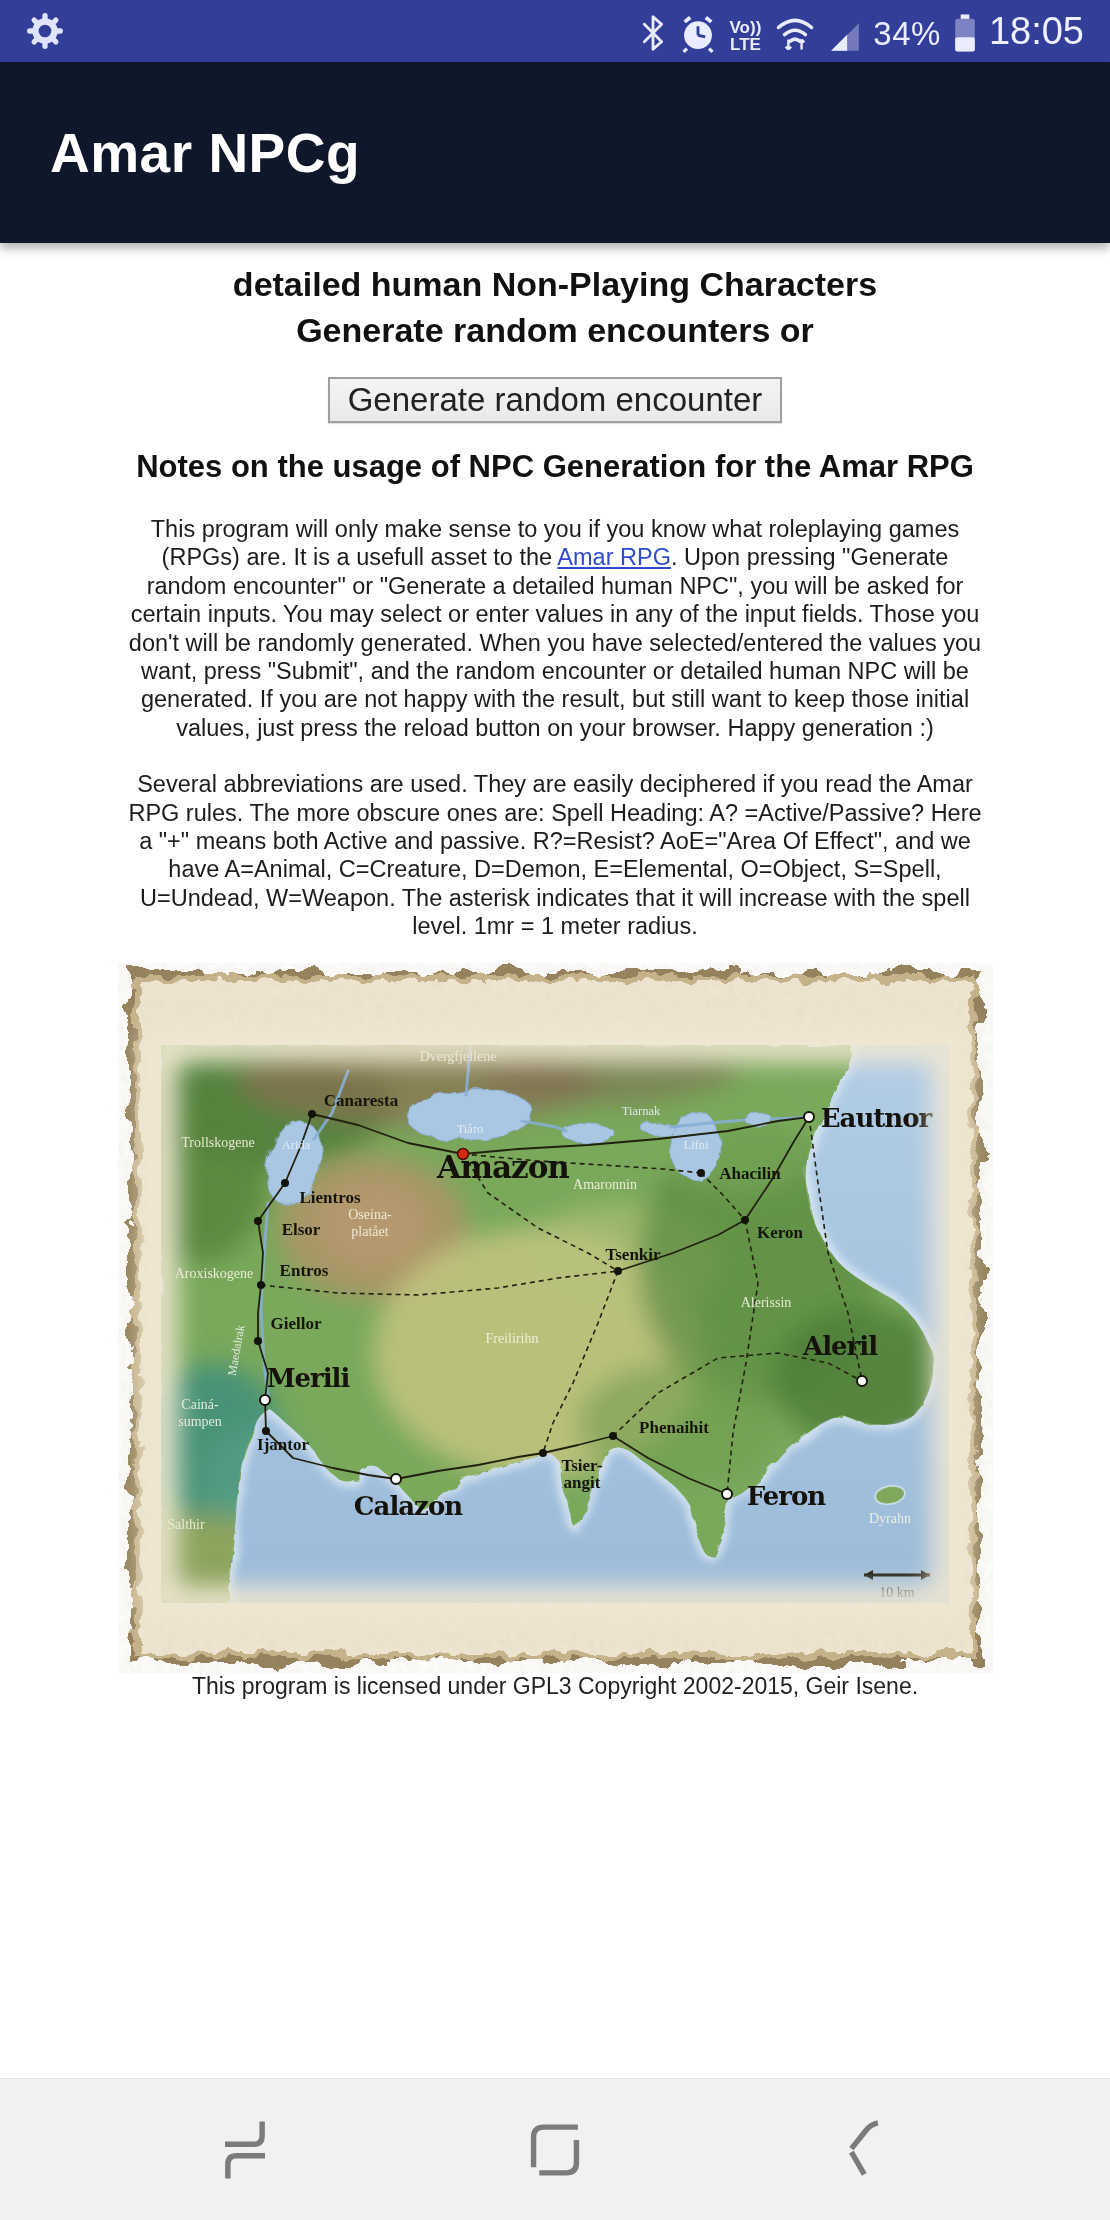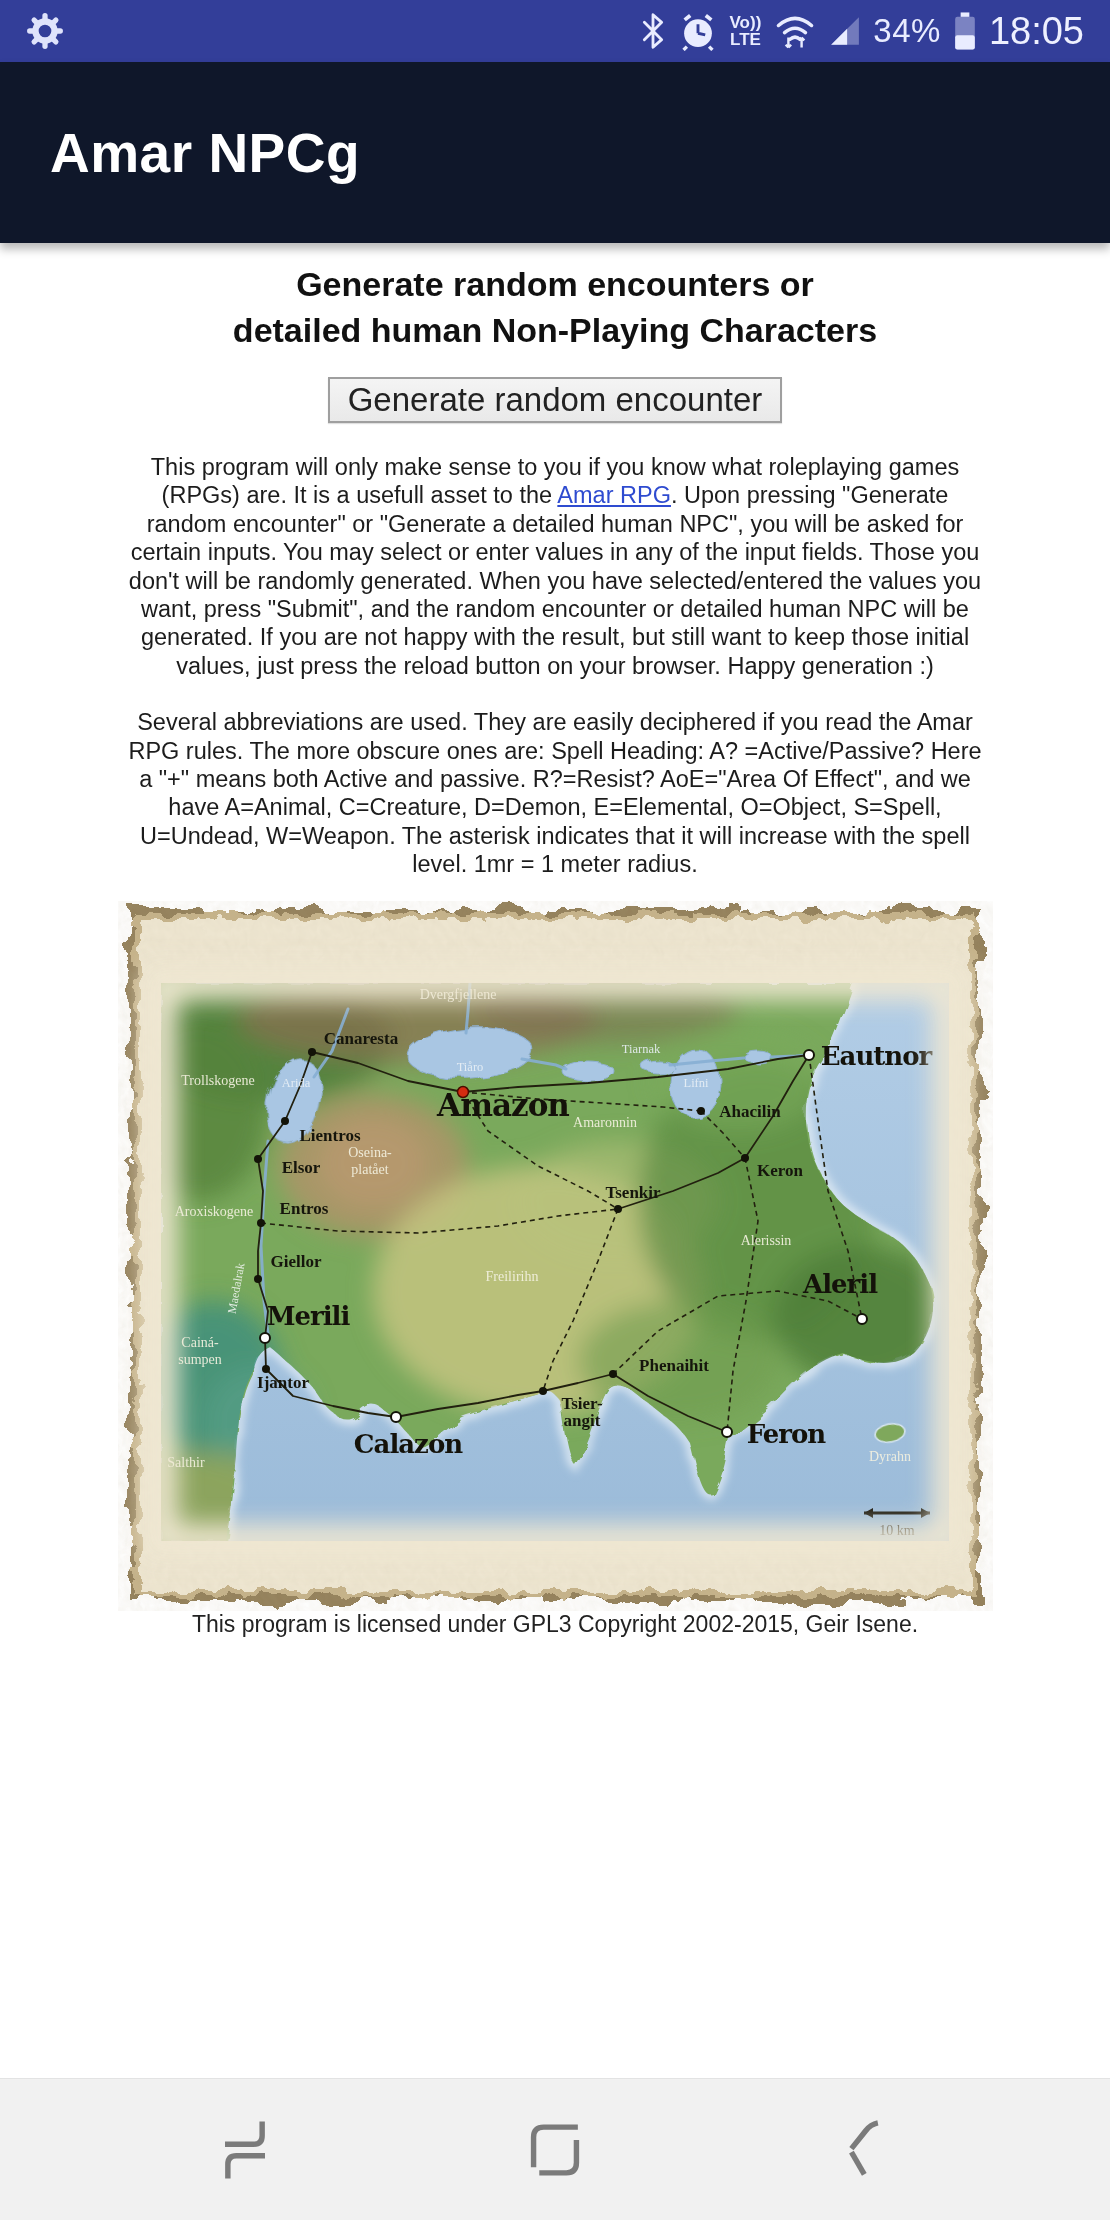--- a/index.html
+++ b/index.html
@@ -13,7 +13,7 @@
     padding:0 26px;box-sizing:border-box;color:#e9ecff;
   }
   .sb-spacer{flex:1;}
-  .sb-right{display:flex;align-items:center;gap:12px;}
+  .sb-right{display:flex;align-items:flex-end;gap:12px;}
   .sb-text{font-size:33px;color:#e9ecff;letter-spacing:0.5px;}
   .sb-time{font-size:38px;color:#eef0ff;}
   

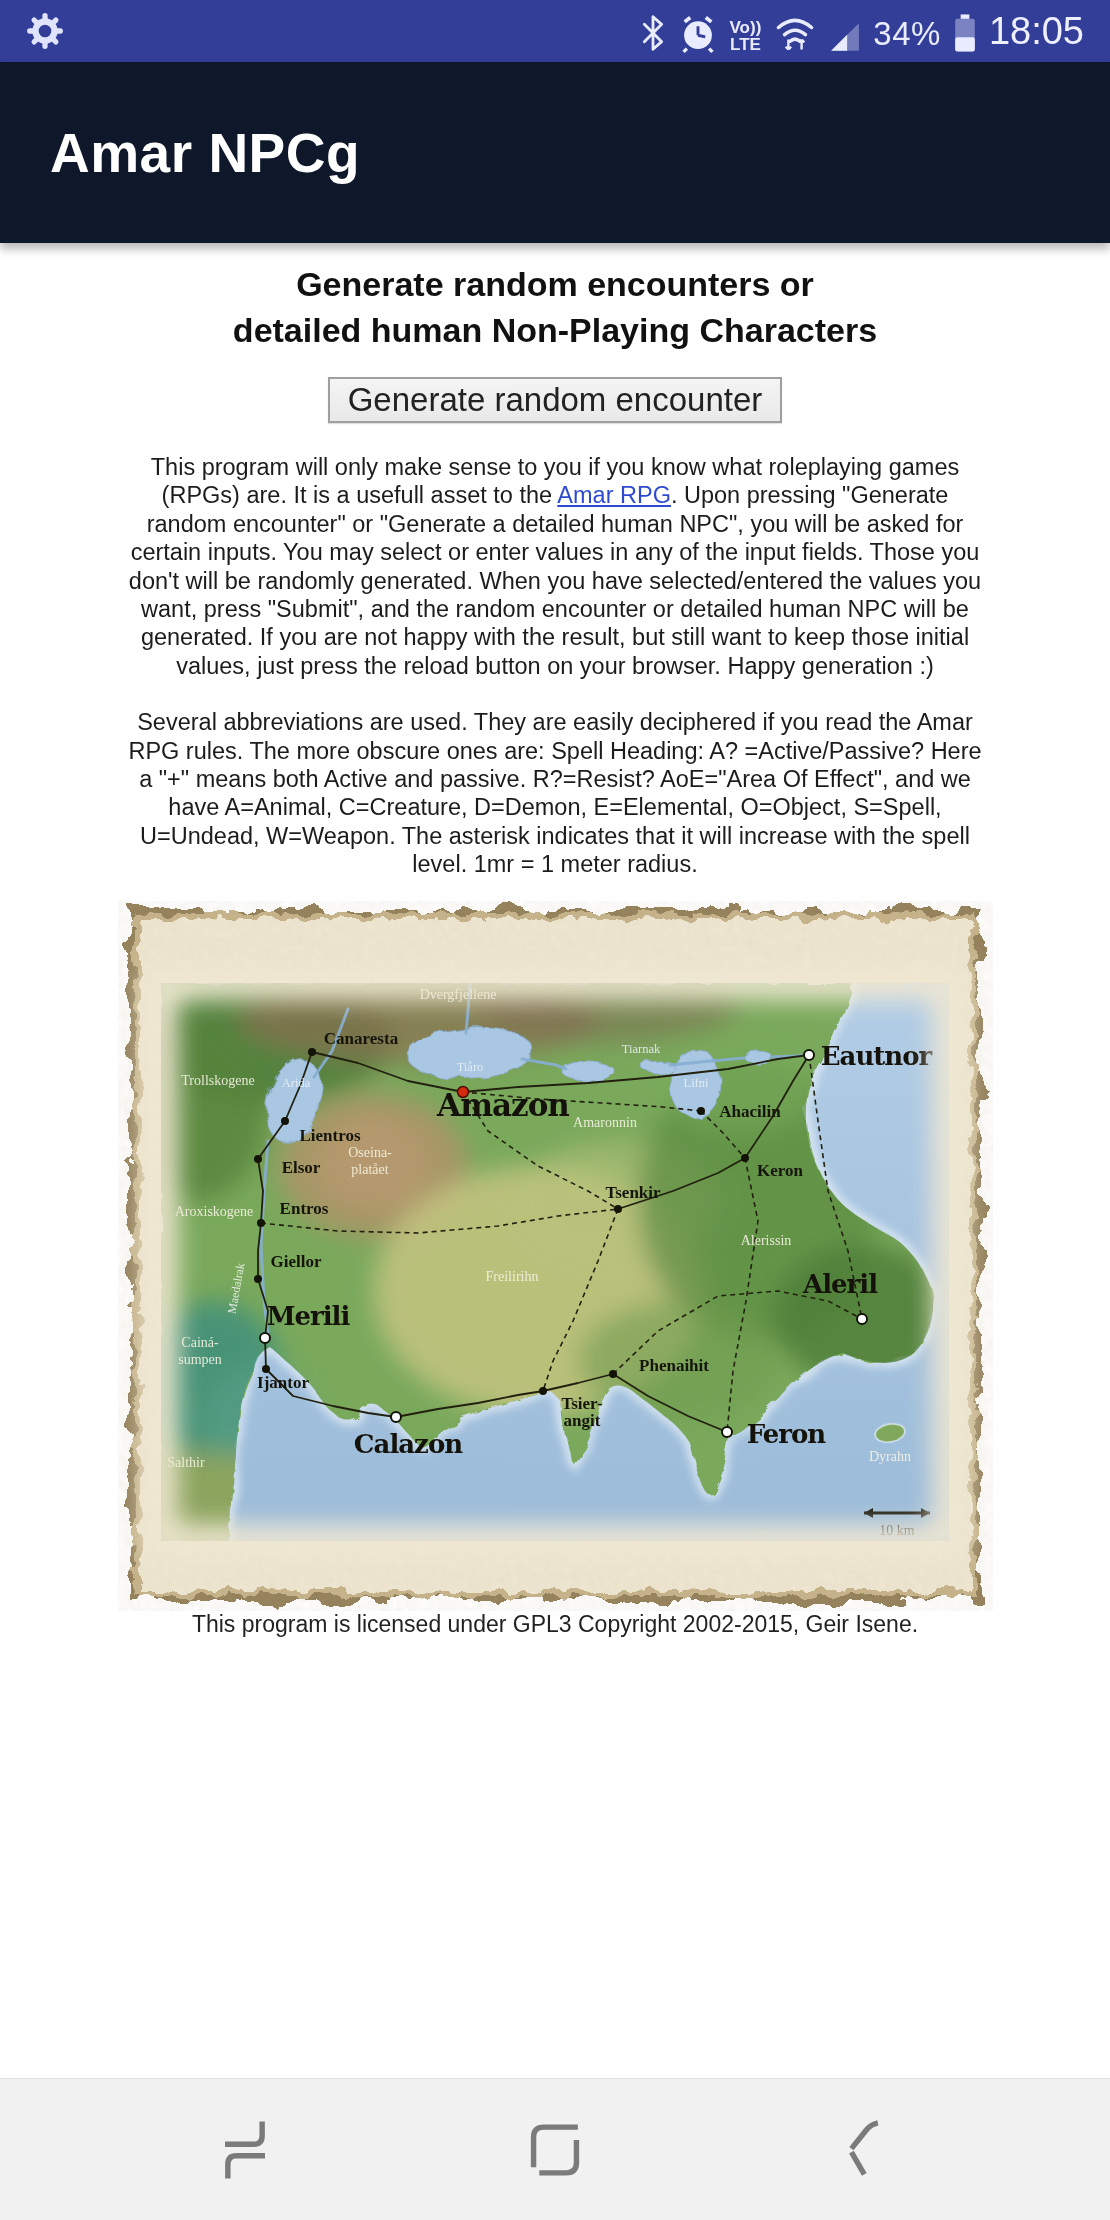--- a/index.html
+++ b/index.html
@@ -139,8 +139,8 @@
 
 <div class="content">
   <div class="main-heading">
+    <div>detailed human Non-Playing Characters</div>
     <div>Generate random encounters or</div>
-    <div>detailed human Non-Playing Characters</div>
   </div>
 
   <div class="btn-row first">

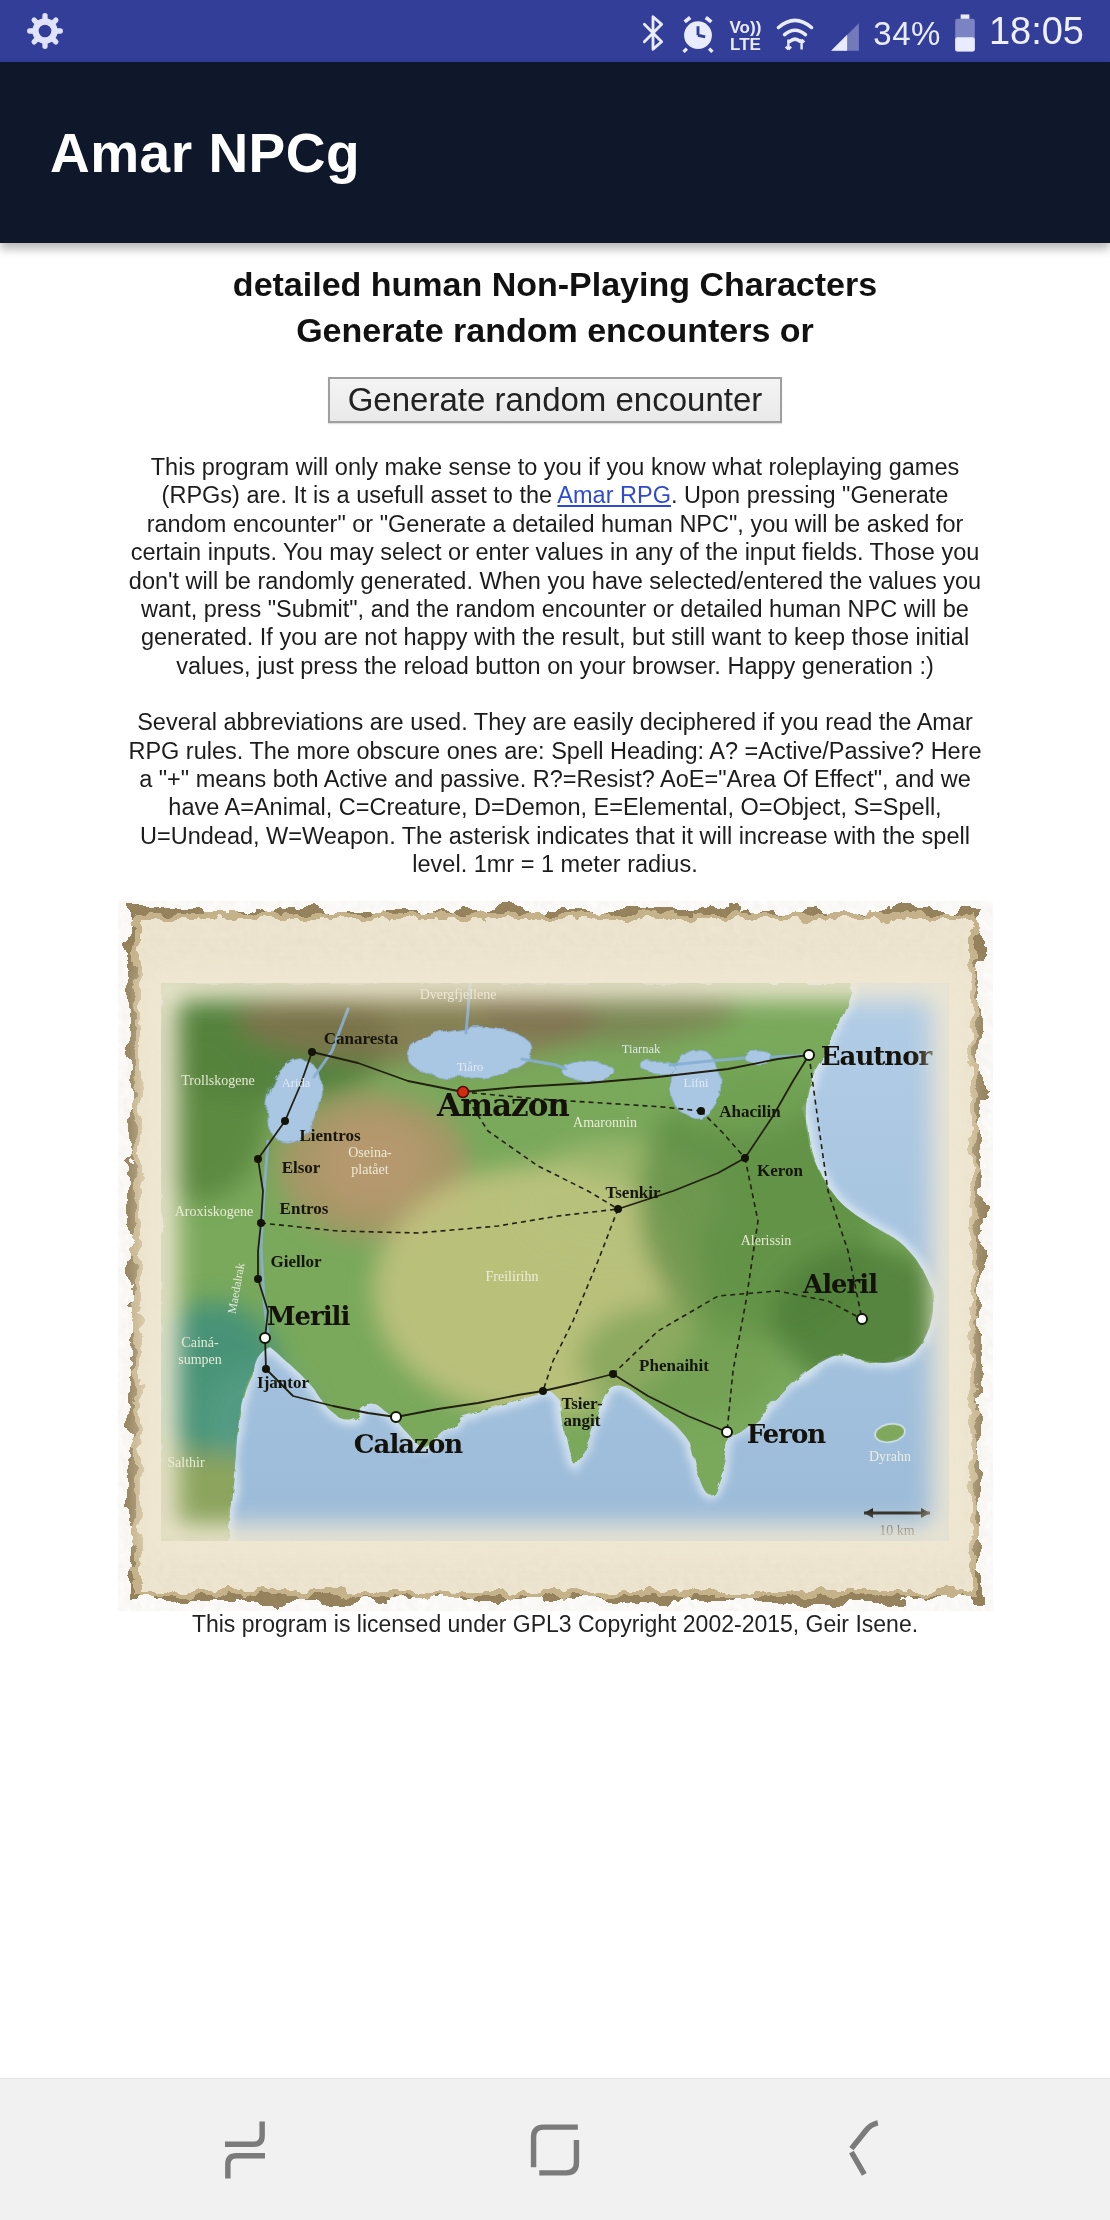--- a/index.html
+++ b/index.html
@@ -147,6 +147,7 @@
     <button class="gen">Generate random encounter</button>
   </div>
 
+  <div class="notes-heading">Notes on the usage of NPC Generation for the Amar RPG</div>
 
   <p class="body-text"><span>This program will only make sense to you if you know what roleplaying games (RPGs) are. It is a usefull asset to the </span><a href="#" class="rpg-link">Amar RPG</a><span>. Upon pressing "Generate random encounter" or "Generate a detailed human NPC", you will be asked for certain inputs. You may select or enter values in any of the input fields. Those you don't will be randomly generated. When you have selected/entered the values you want, press "Submit", and the random encounter or detailed human NPC will be generated. If you are not happy with the result, but still want to keep those initial values, just press the reload button on your browser. Happy generation :)</span></p>
 

